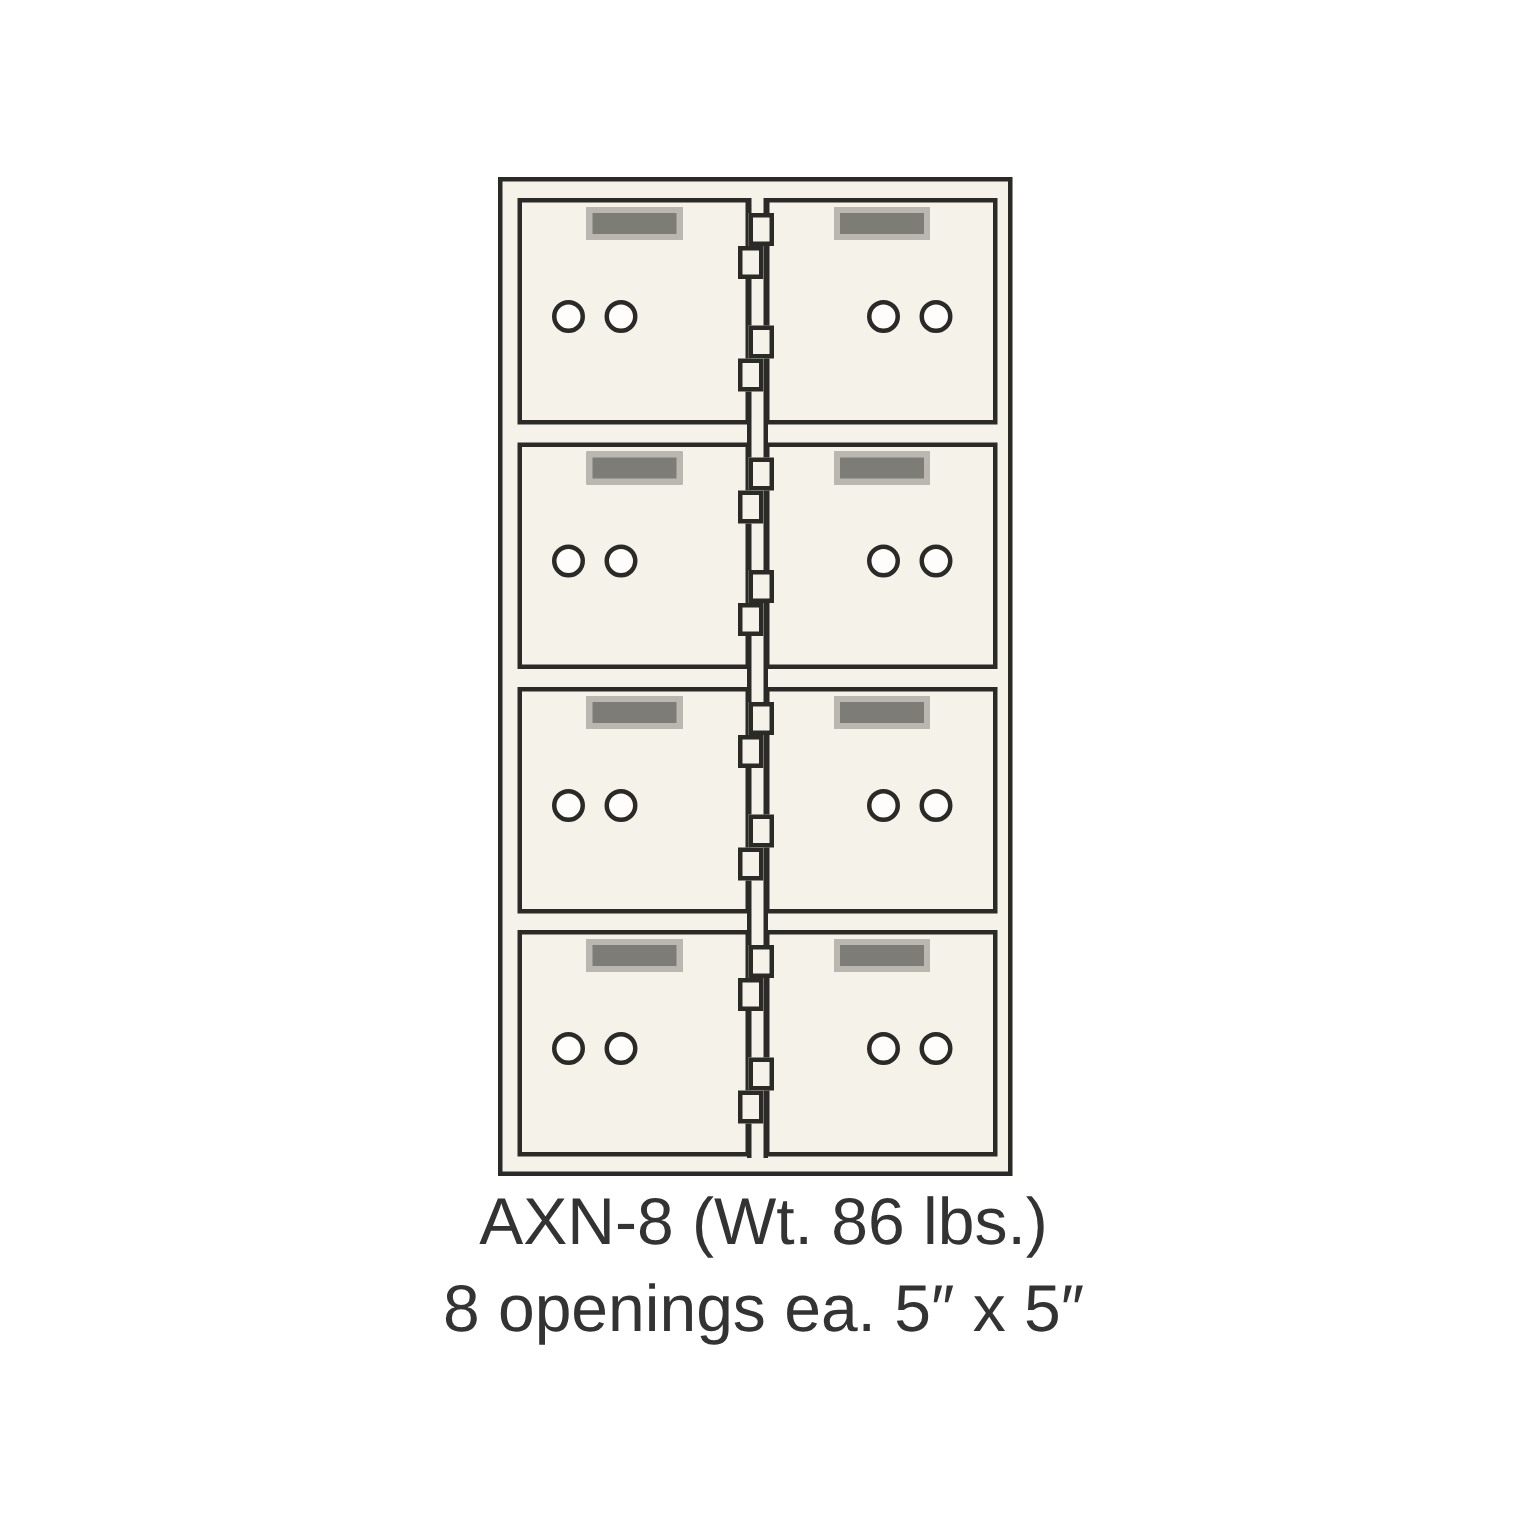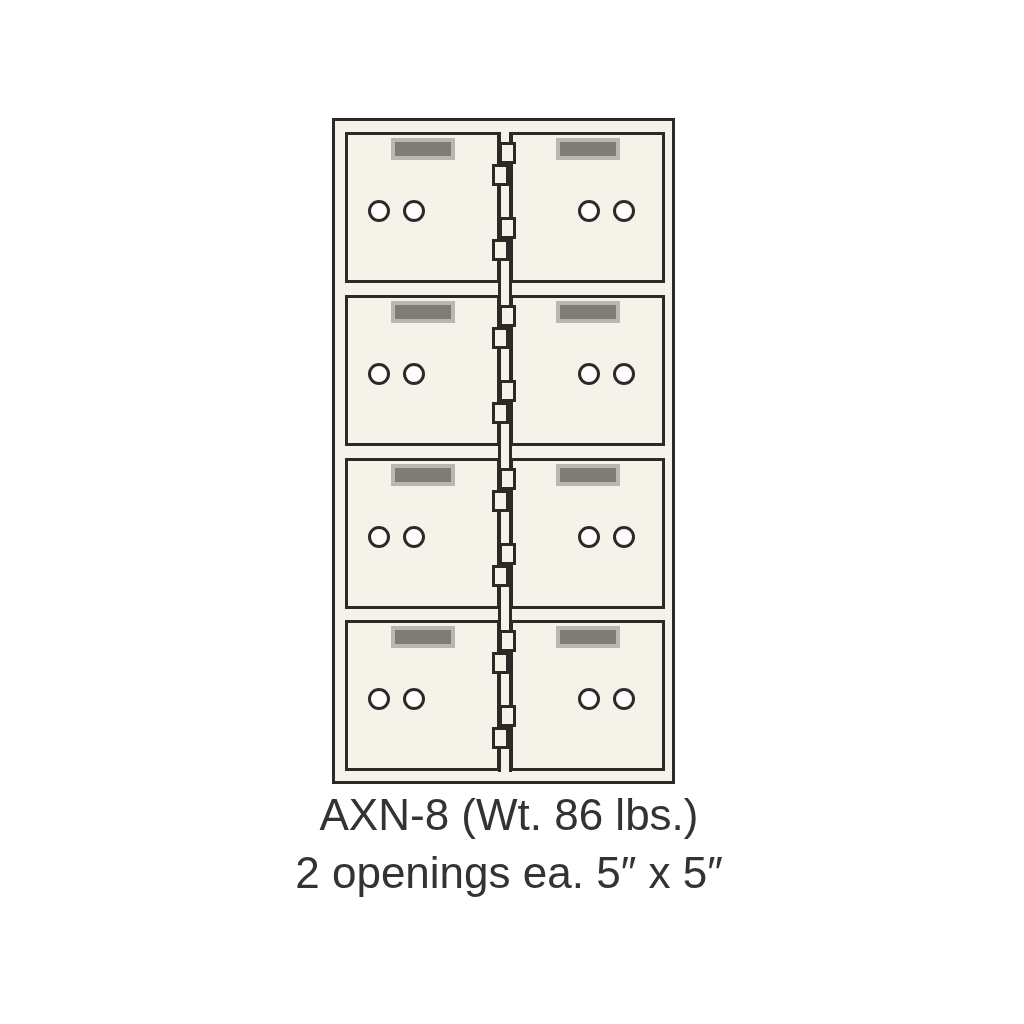--- a/index.html
+++ b/index.html
@@ -166,7 +166,7 @@
 
   <div class="caption">
     <div>AXN-8 (Wt. 86 lbs.)</div>
-    <div>2 openings ea. 5″ x 5″</div>
+    <div>8 openings ea. 5″ x 5″</div>
   </div>
 
 </div>

